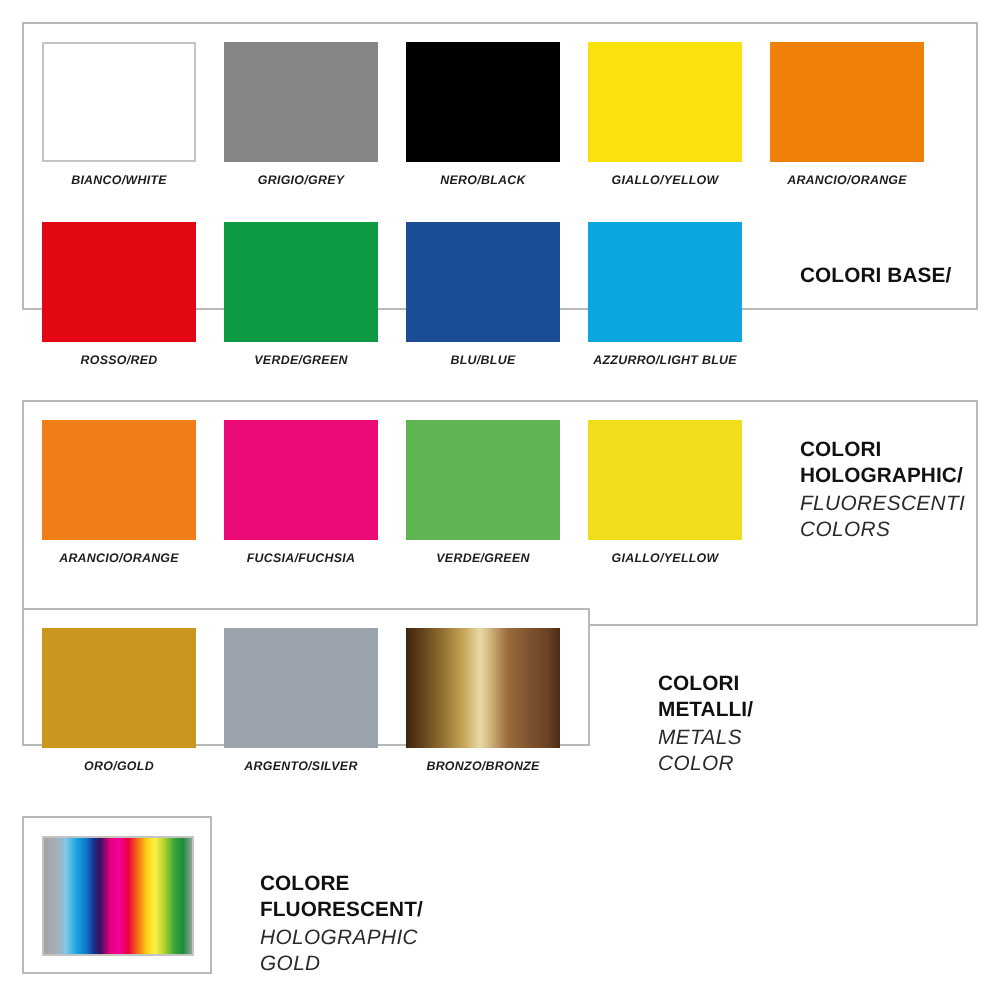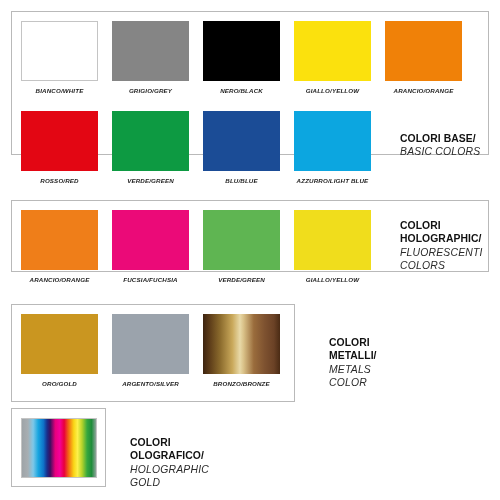--- a/index.html
+++ b/index.html
@@ -140,7 +140,6 @@
 
     <div class="heading" style="left:388px; top:120px;">
       <span class="it-line">COLORI BASE/</span>
-      <span class="en-line">BASIC COLORS</span>
     </div>
   </div>
 

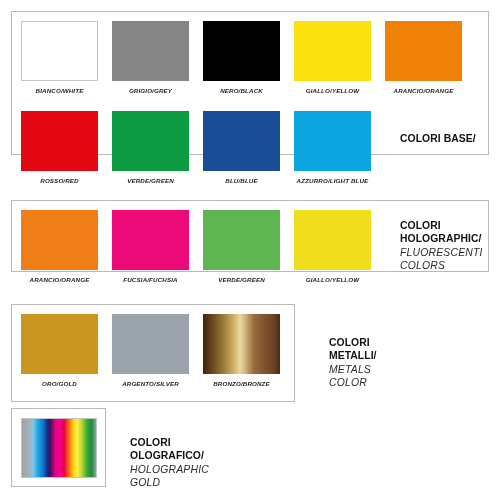--- a/index.html
+++ b/index.html
@@ -143,7 +143,7 @@
     </div>
   </div>
 
-  <div class="section" style="left:11px; top:200px; width:478px; height:72px;">
+  <div class="section" style="left:11px; top:200px; width:478px; height:113px;">
 
     <div class="swatch-row" style="left:9px; top:9px; gap:14px;">
 

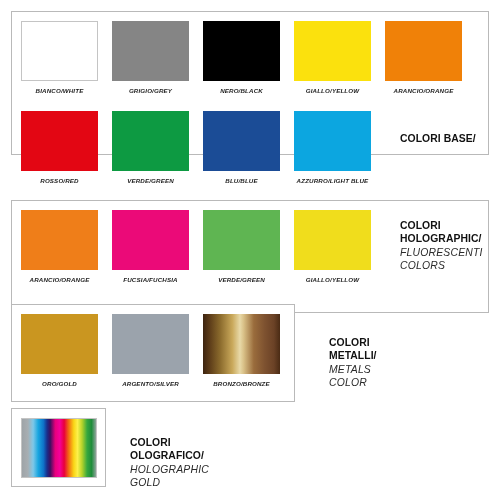--- a/index.html
+++ b/index.html
@@ -176,7 +176,7 @@
     </div>
   </div>
 
-  <div class="section" style="left:11px; top:304px; width:284px; height:98px;">
+  <div class="section" style="left:11px; top:304px; width:284px; height:69px;">
 
     <div class="swatch-row" style="left:9px; top:9px; gap:14px;">
 

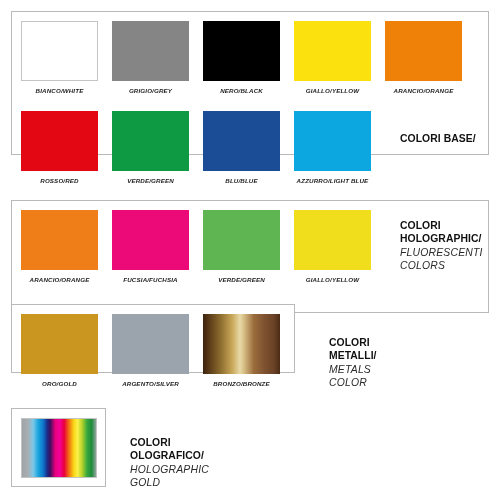--- a/index.html
+++ b/index.html
@@ -240,7 +240,7 @@
     </div>
 
     <div class="heading" style="left:118px; top:27px;">
-      <span class="it-line">COLORI OLOGRAFICO/</span>
+      <span class="it-line">COLORE FLUORESCENT/</span>
       <span class="en-line">HOLOGRAPHIC GOLD</span>
     </div>
   </div>

